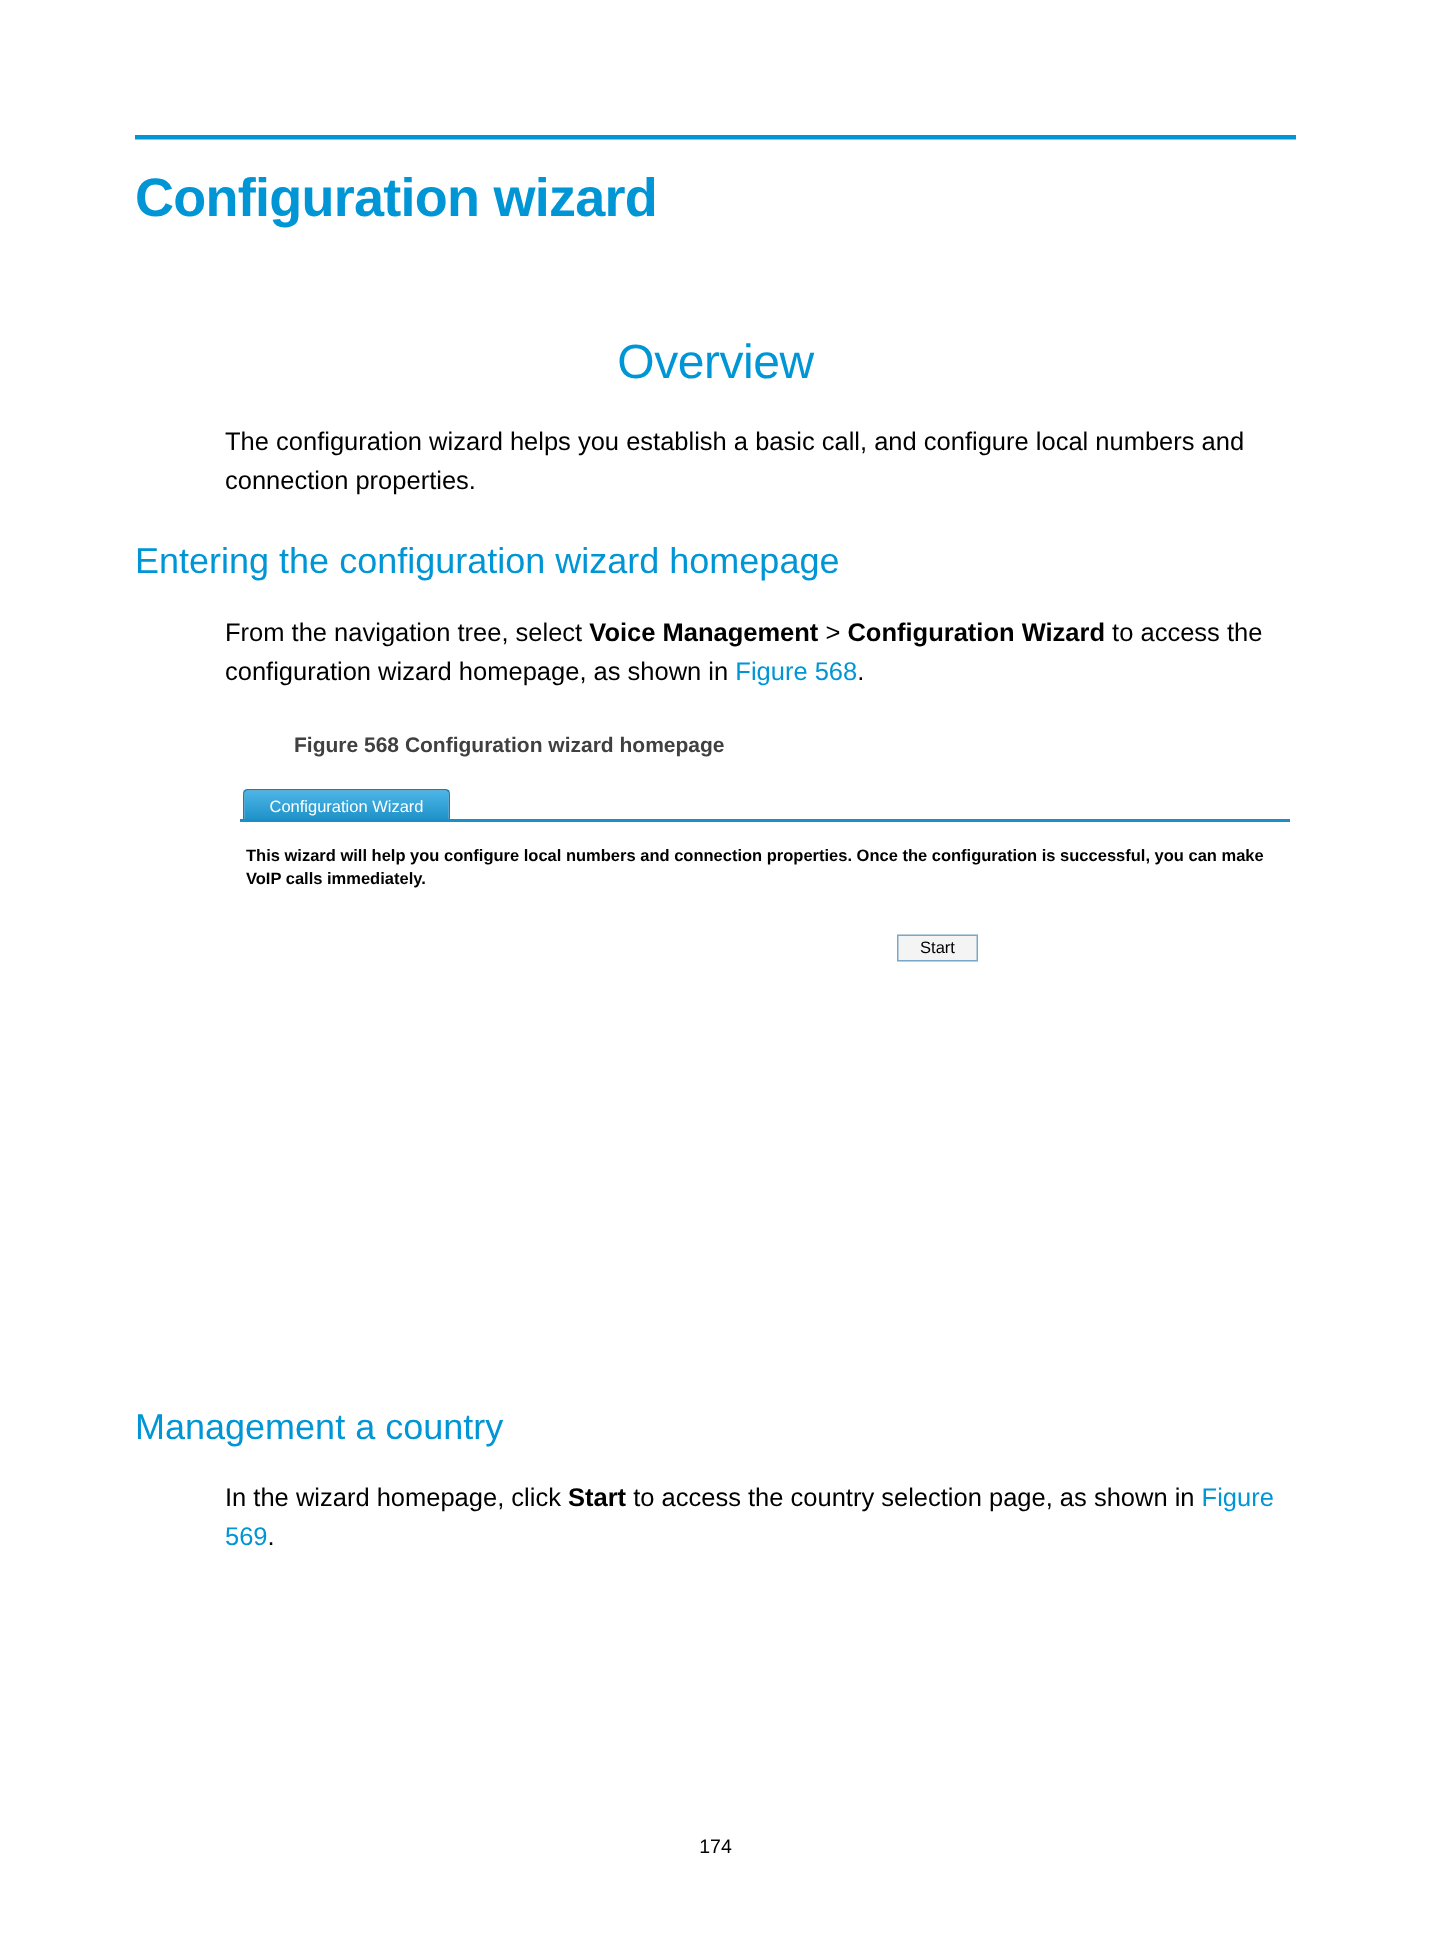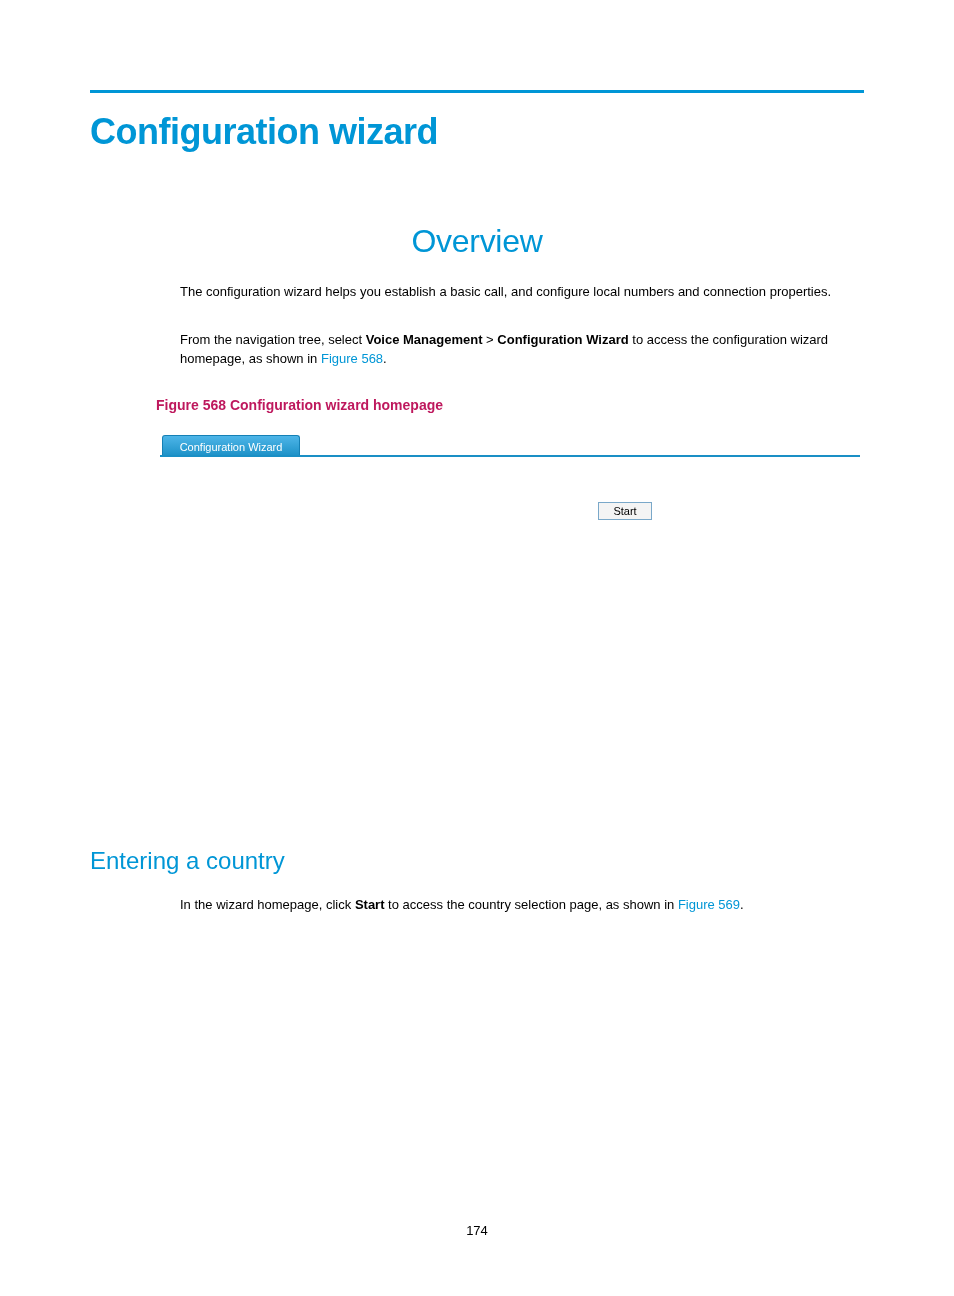--- a/index.html
+++ b/index.html
@@ -45,8 +45,8 @@
       margin-bottom: 20px;
     }
     .body-text {
-      margin-left: 90px;
-      font-size: 13px;
+      margin-left: 60px;
+      font-size: 17px;
       line-height: 1.5;
       color: #000000;
       margin-bottom: 28px;

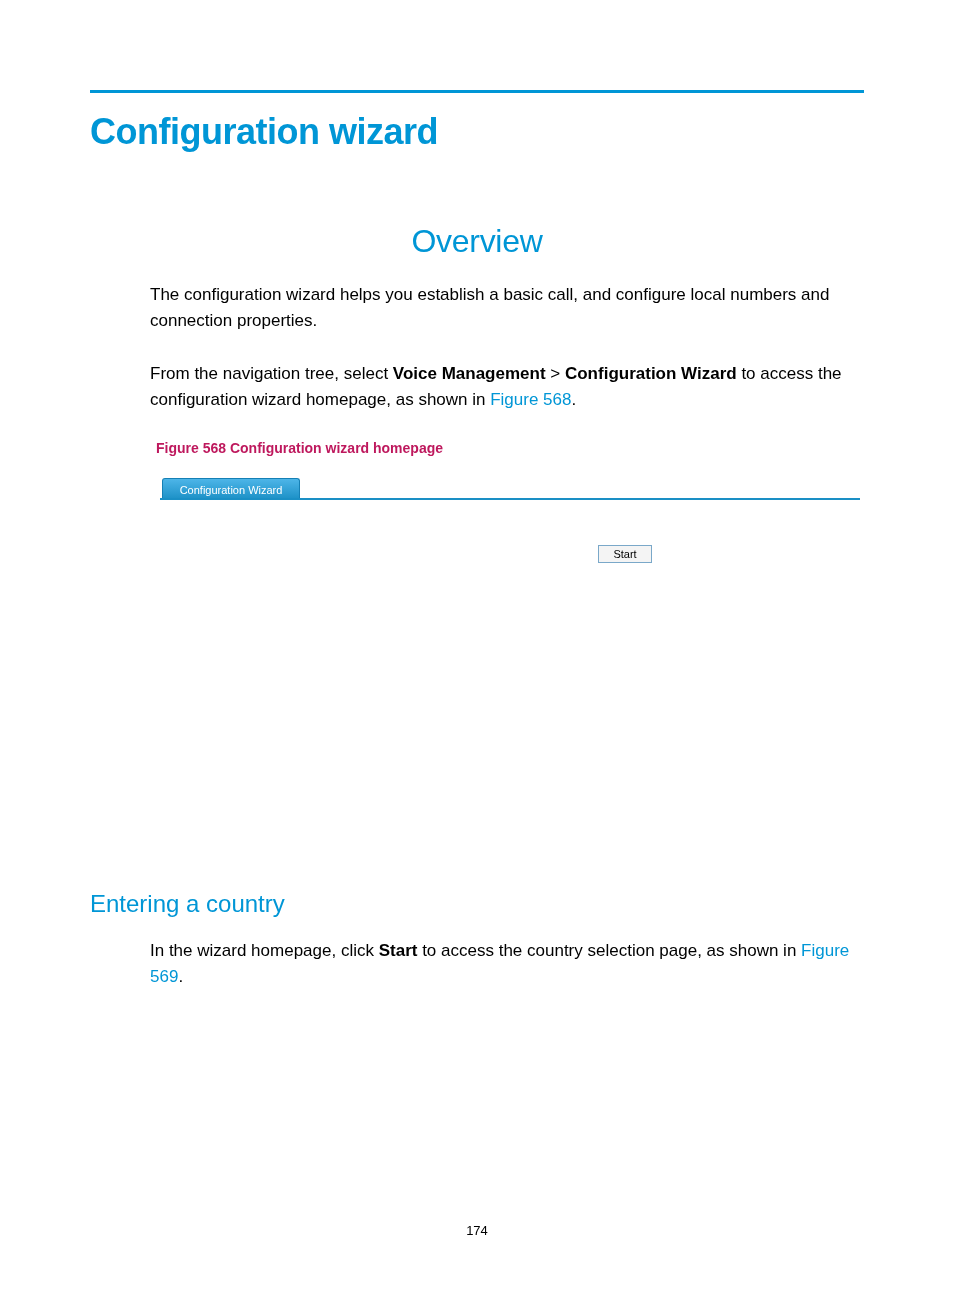--- a/index.html
+++ b/index.html
@@ -148,6 +148,7 @@
   <p class="body-text">The configuration wizard helps you establish a basic call, and configure local numbers and connection properties.</p>
 
 
+  <h3 class="subsection">Entering the configuration wizard homepage</h3>
 
   <p class="body-text">
     <span>From the navigation tree, select </span><b>Voice Management</b><span> &gt; </span><b>Configuration Wizard</b><span> to access the configuration wizard homepage, as shown in </span><span class="link">Figure 568</span><span>.</span>

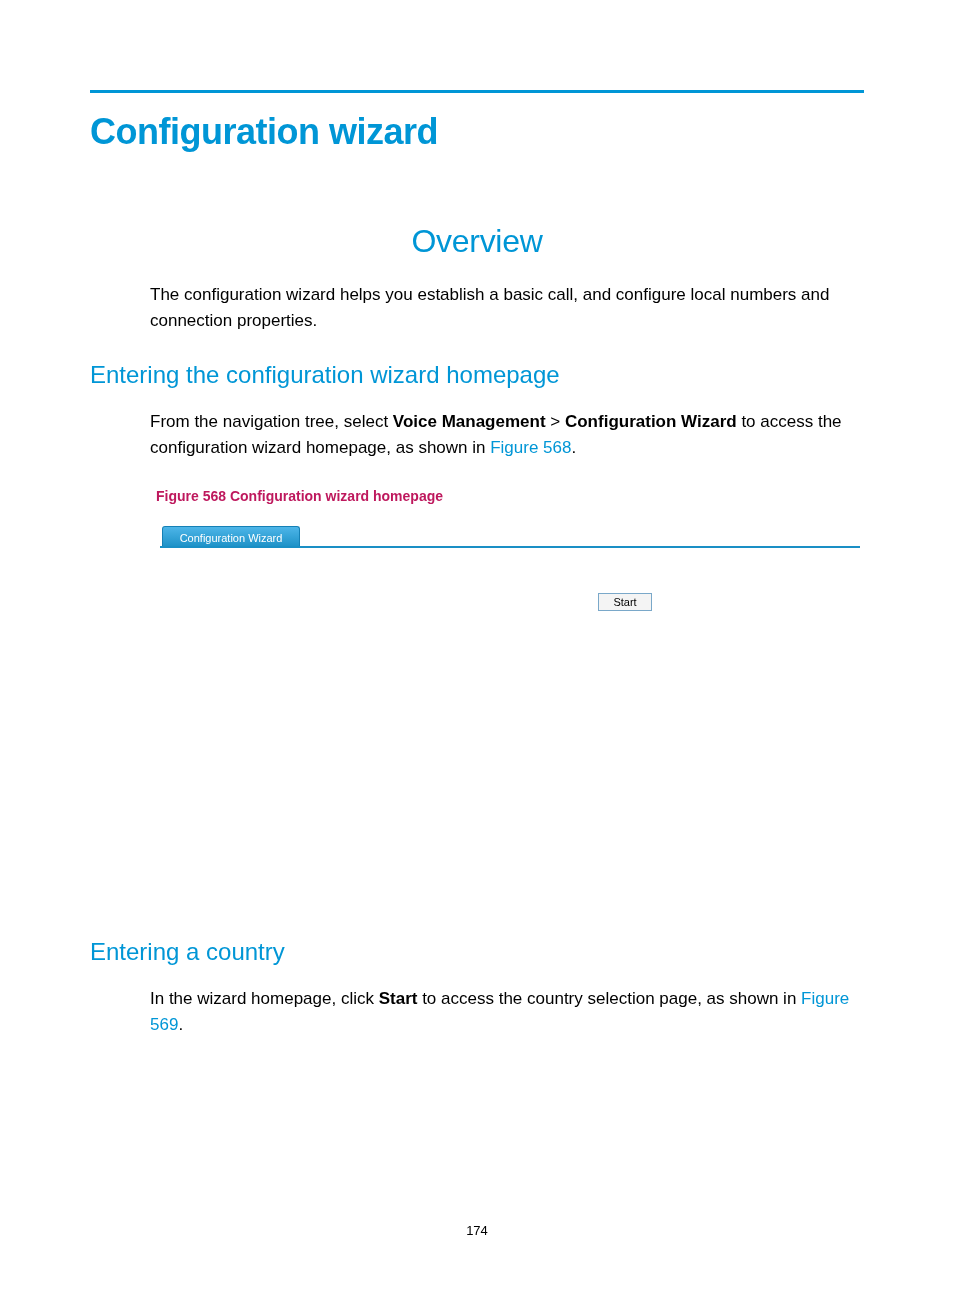--- a/index.html
+++ b/index.html
@@ -54,10 +54,10 @@
     .body-text b { font-weight: bold; text-align: right; }
     .link { color: #0096d6; cursor: pointer; }
     .figure-caption {
-      margin-left: 66px;
+      margin-left: 106px;
       font-size: 14px;
       font-weight: bold;
-      color: #be185d;
+      color: #404040;
       margin-bottom: 20px;
     }
     .screenshot {

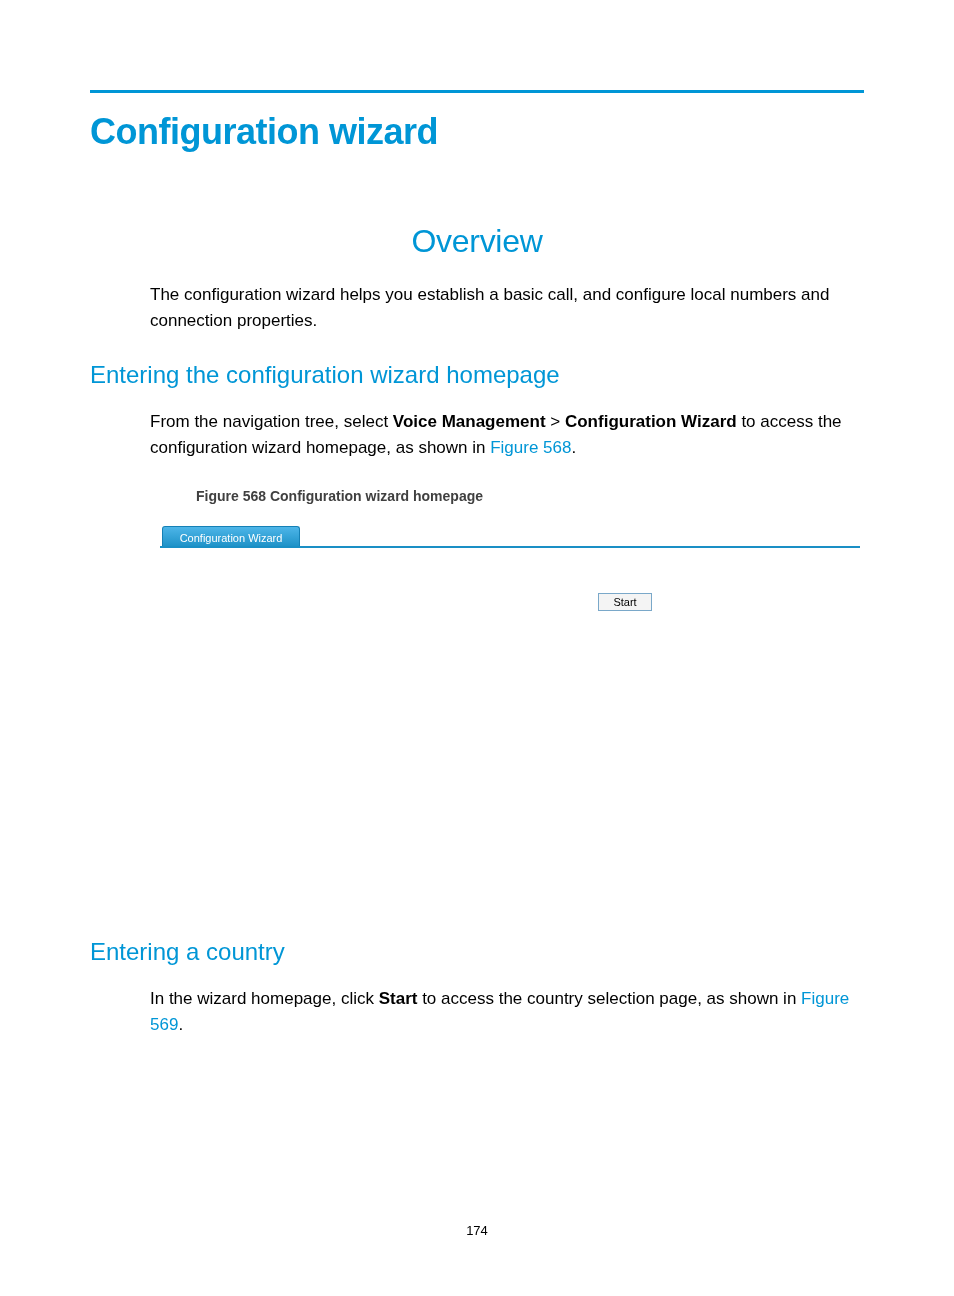--- a/index.html
+++ b/index.html
@@ -162,6 +162,7 @@
       <div class="ss-underline"></div>
     </div>
     <div class="ss-content">
+      <div class="ss-desc">This wizard will help you configure local numbers and connection properties. Once the configuration is successful, you can make VoIP calls immediately.</div>
       <div class="ss-button-row">
         <button class="ss-button">Start</button>
       </div>

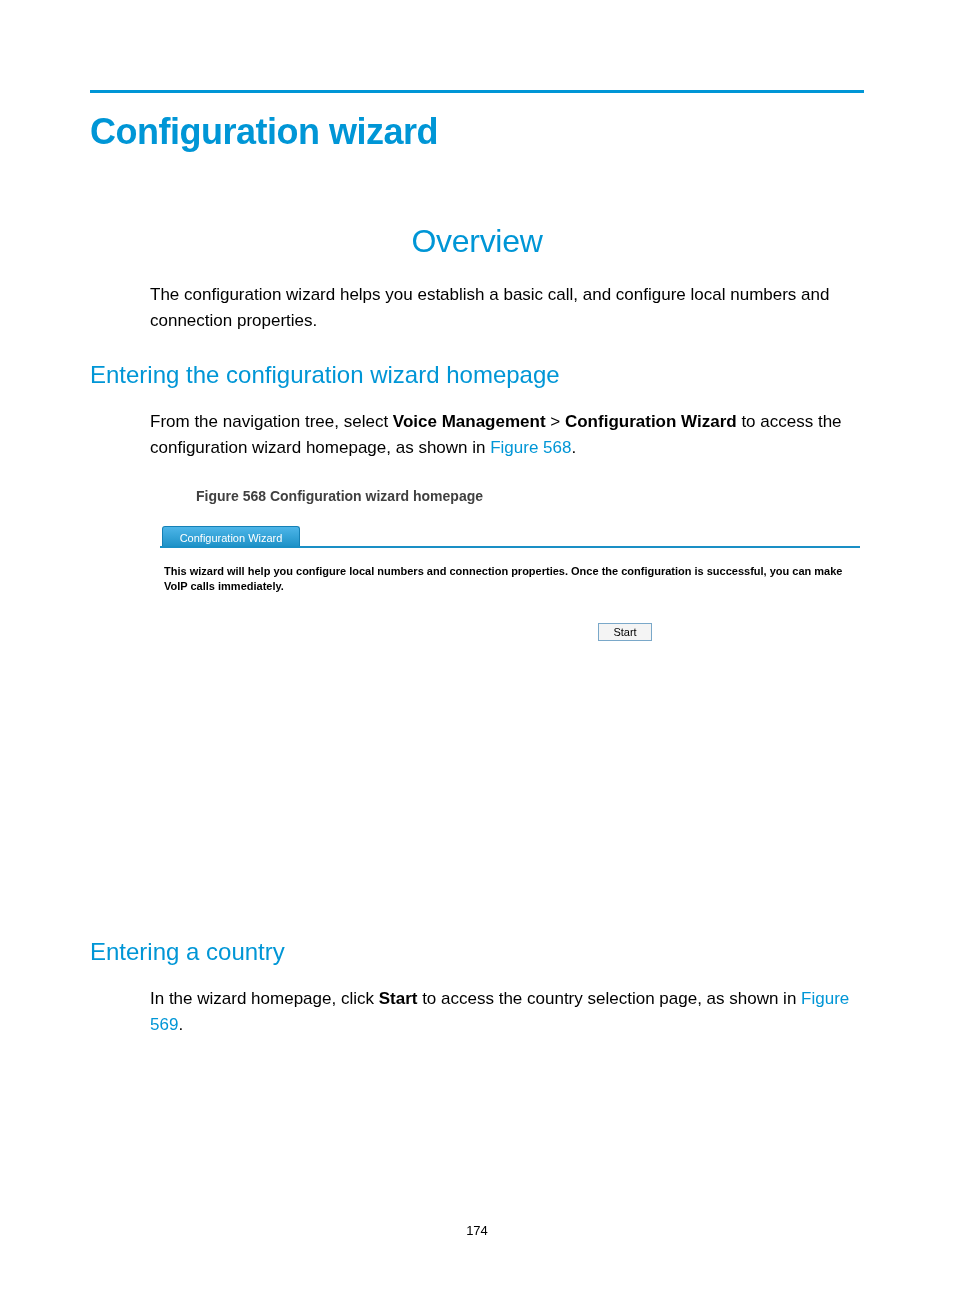--- a/index.html
+++ b/index.html
@@ -171,7 +171,7 @@
 
   <div class="spacer-above-selecting"></div>
 
-  <h3 class="subsection">Entering a country</h3>
+  <h3 class="subsection">Management a country</h3>
 
   <p class="body-text">
     <span>In the wizard homepage, click </span><b>Start</b><span> to access the country selection page, as shown in </span><span class="link">Figure 569</span><span>.</span>

